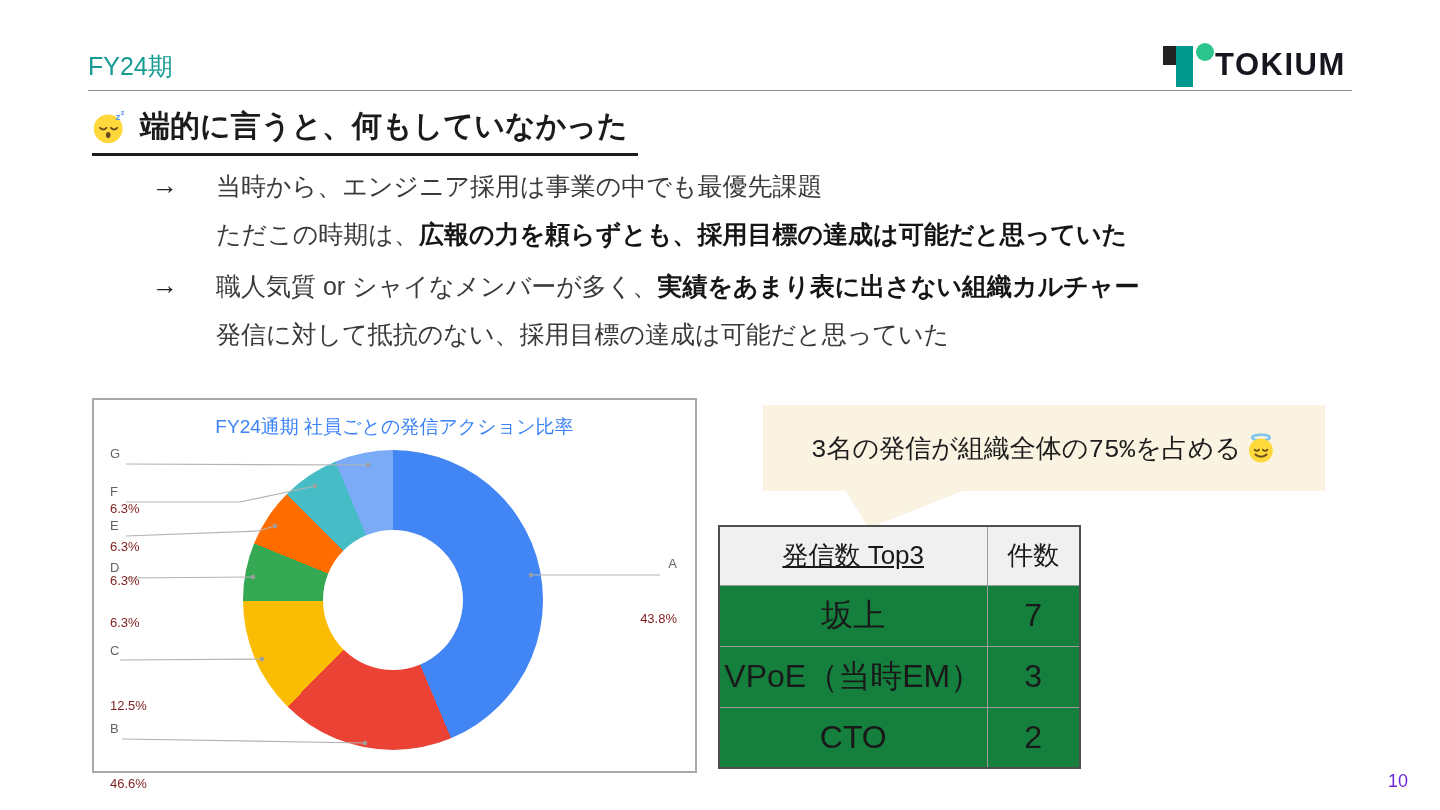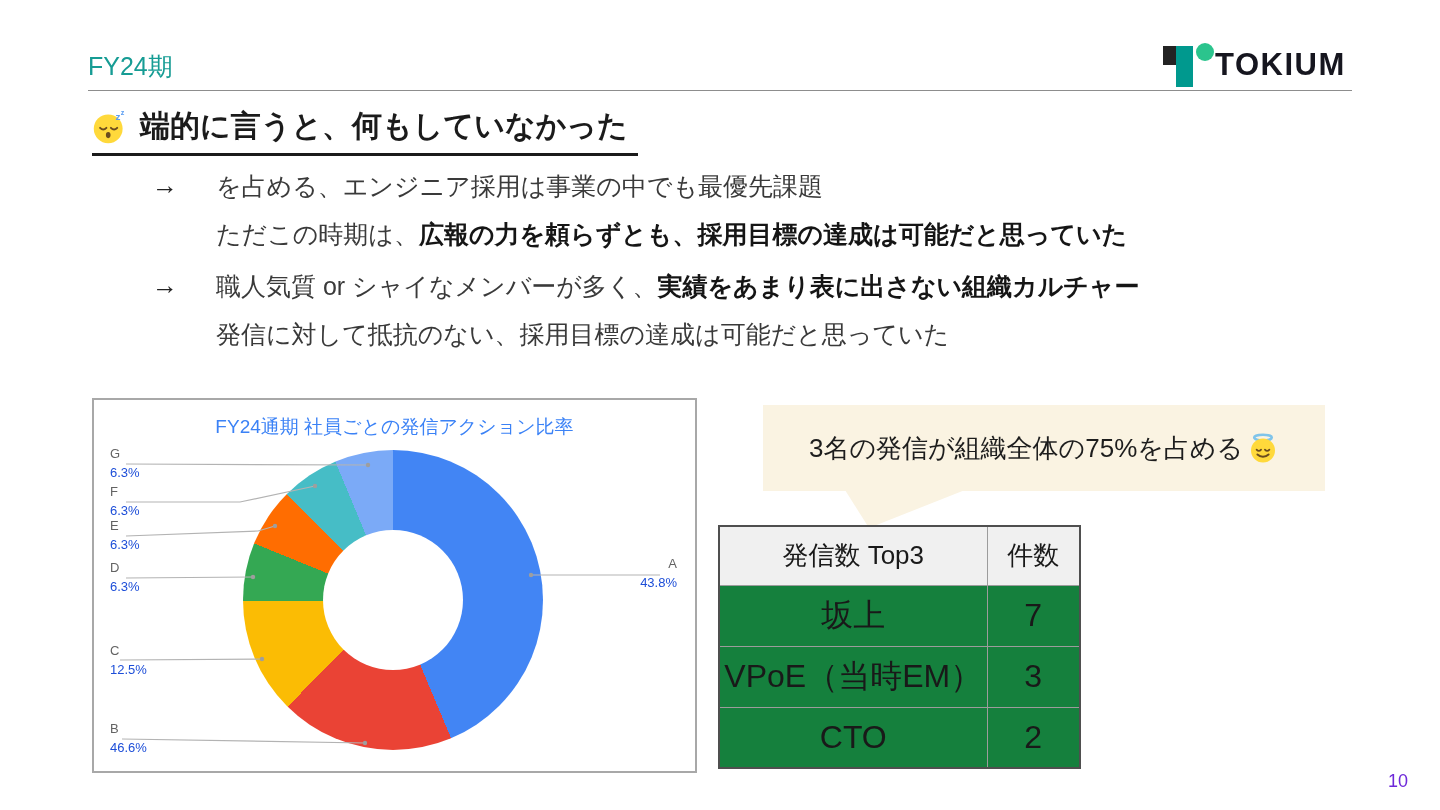--- a/index.html
+++ b/index.html
@@ -97,7 +97,7 @@
   </div>
 
   <span class="b-arrow arrow-1">→</span>
-  <div class="b-line line-11"><span>を占める、エンジニア採用は事業の中でも最優先課題</span><b></b></div>
+  <div class="b-line line-11"><span>当時から、エンジニア採用は事業の中でも最優先課題</span><b></b></div>
   <div class="b-line line-12"><span>ただこの時期は、</span><b>広報の力を頼らずとも、採用目標の達成は可能だと思っていた</b></div>
 
   <span class="b-arrow arrow-2">→</span>

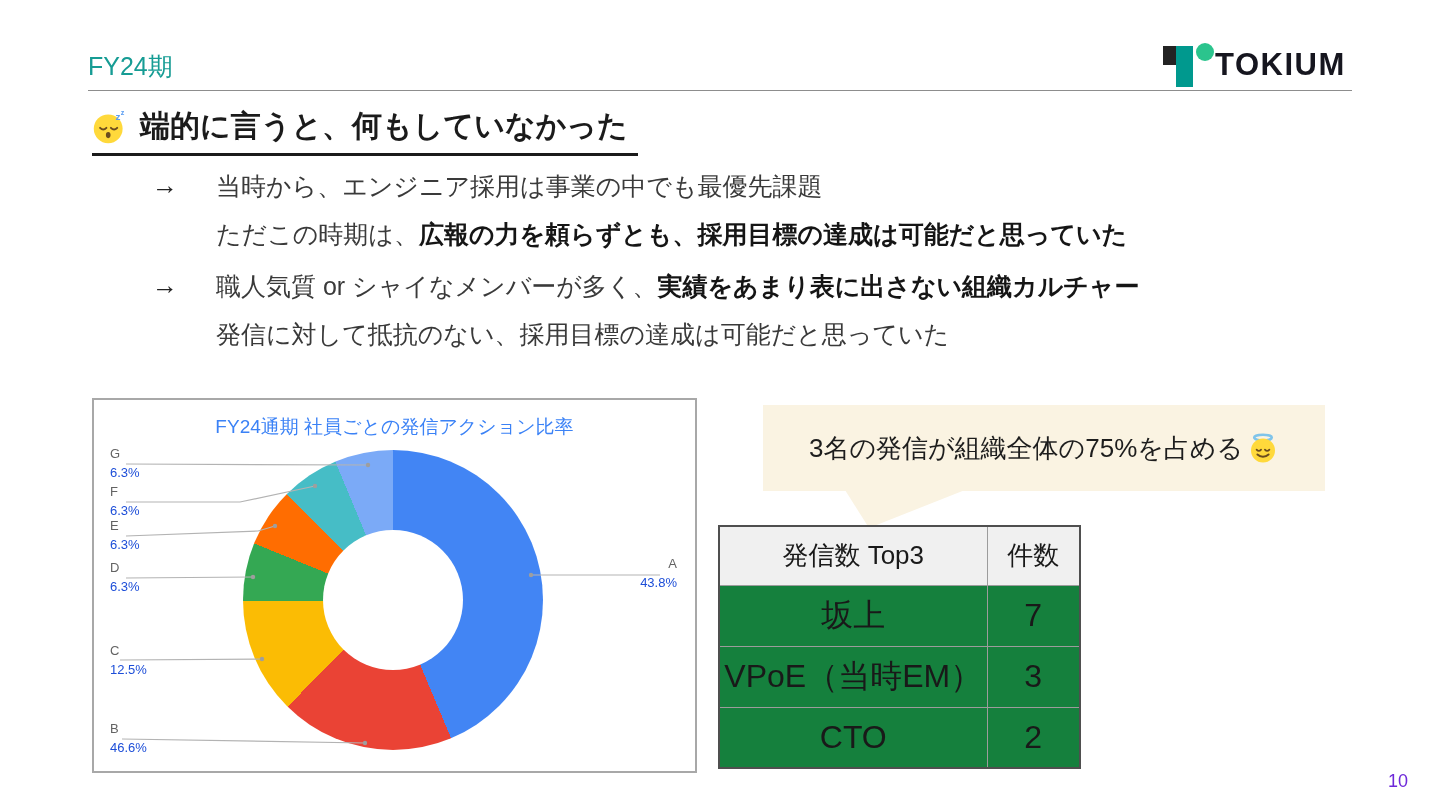--- a/index.html
+++ b/index.html
@@ -53,7 +53,7 @@
   
   .callout { position:absolute; left:763px; top:405px; width:562px; height:86px;
              background:var(--callout-bg,#faf3e2); display:flex; align-items:center; justify-content:center;
-             font-size:26px; color:#1d1d1d; white-space:nowrap; }
+             font-size:26px; color:#1d1d1d; white-space:nowrap;font-family:Liberation Mono, monospace; }
   .callout-tail { position:absolute; left:845px; top:490px; width:120px; height:38px;
                   background:var(--callout-bg,#faf3e2); clip-path:polygon(0 0,100% 0,20% 100%); }
 

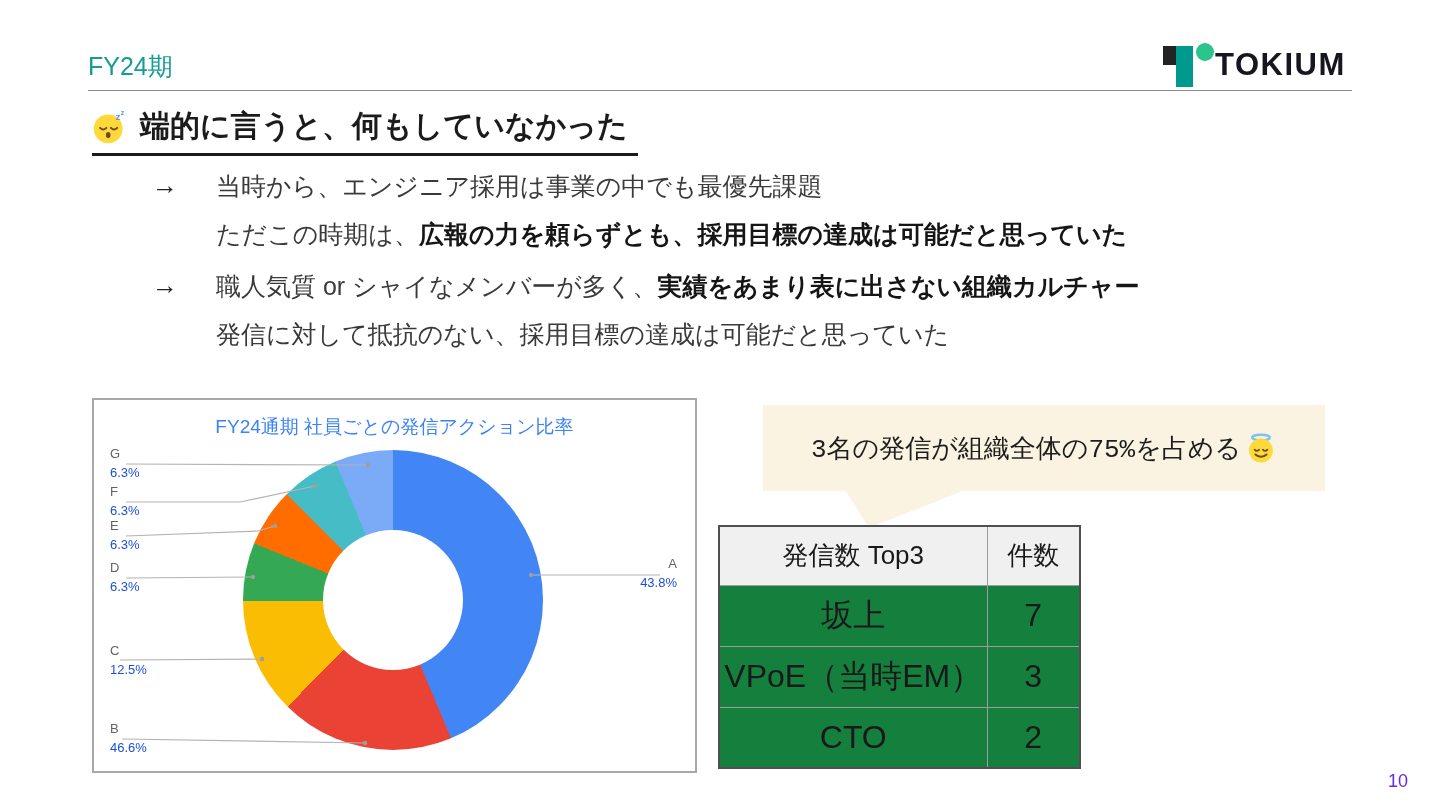--- a/index.html
+++ b/index.html
@@ -45,7 +45,7 @@
                 border-radius:50%; background:#fff; }
   .leader-svg { position:absolute; left:0; top:0; width:601px; height:371px; }
   .pie-label { position:absolute; font-size:13px; line-height:19px; color:#636363; }
-  .pie-label .pct { color:#1d4ed8; }
+  .pie-label .pct { color:#7f1d1d;margin-top:36px; }
   .pl-G { left:16px; top:44px; } .pl-F { left:16px; top:82px; } .pl-E { left:16px; top:116px; }
   .pl-D { left:16px; top:158px; } .pl-C { left:16px; top:241px; } .pl-B { left:16px; top:319px; }
   .pl-A { right:18px; top:154px; text-align:right; }

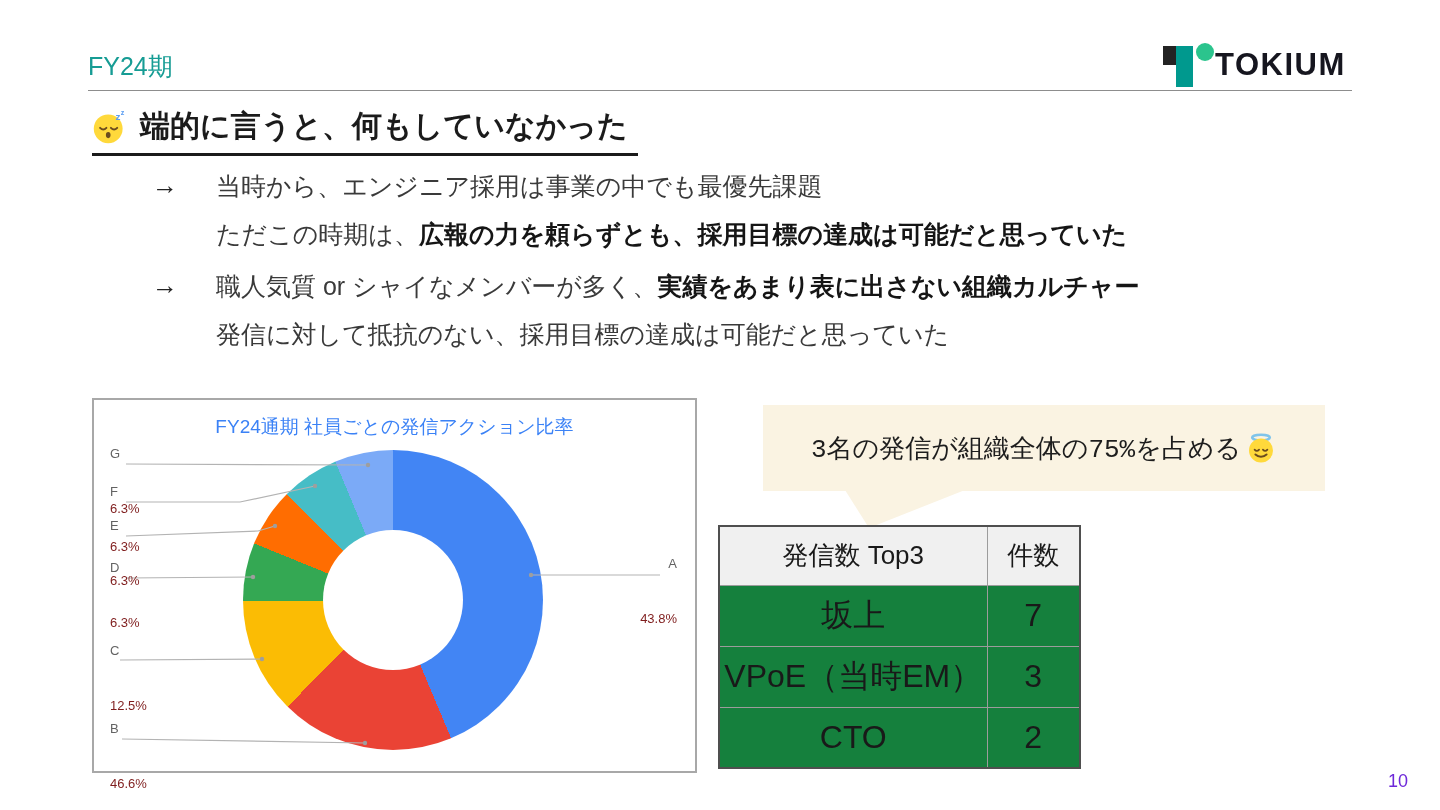--- a/index.html
+++ b/index.html
@@ -64,7 +64,7 @@
                                    color:#191919; }
   .top3-table th { background:#f0f0f0; font-weight:400; font-size:26px; height:59px; }
   .top3-table td { background:#15803d; font-size:32px; height:61px; }
-  .col-name { width:268px; } .col-count { width:93px; }
+  .col-name { width:268px;text-decoration:underline; } .col-count { width:93px; }
 
   .page-num { position:absolute; right:32px; bottom:18px; font-size:18px; color:#6d28d9; }
 </style>

